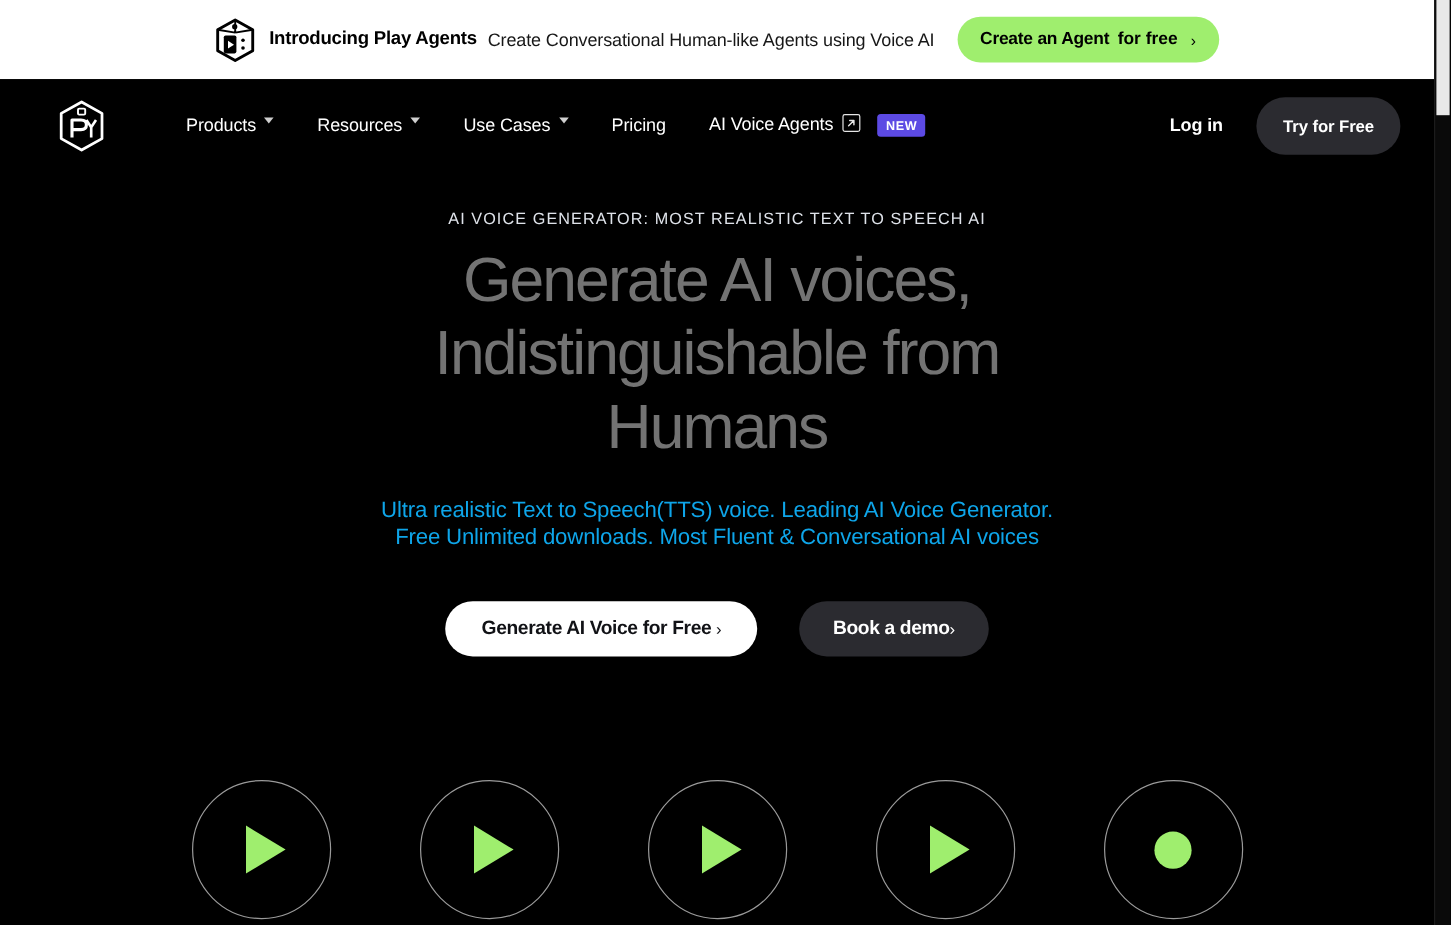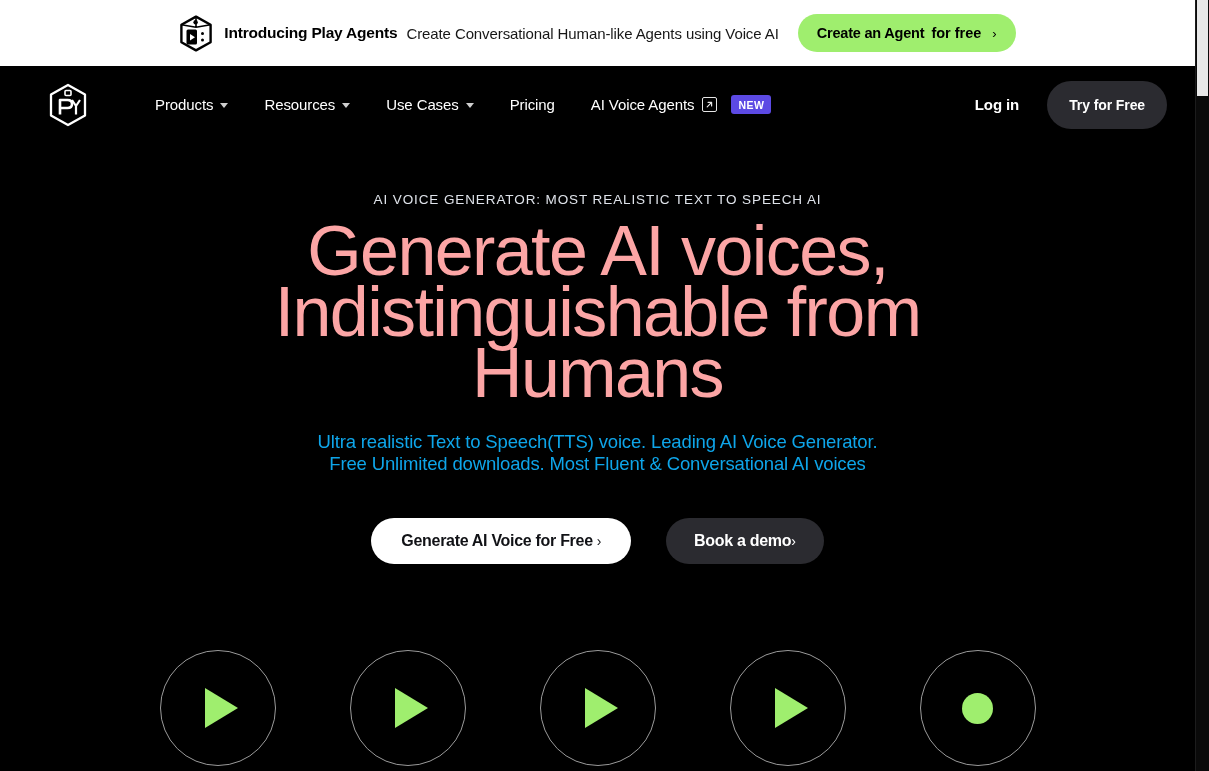--- a/index.html
+++ b/index.html
@@ -65,7 +65,7 @@
     margin-left:49px;
   }
   .nav-link {
-    display:inline-flex; align-items:center; gap:7px;
+    display:inline-flex; align-items:flex-start; gap:7px;
     color:#ffffff; font-size:15px; font-weight:400;
     letter-spacing:-0.1px;
     padding:8px 18px; cursor:pointer; white-space:nowrap;

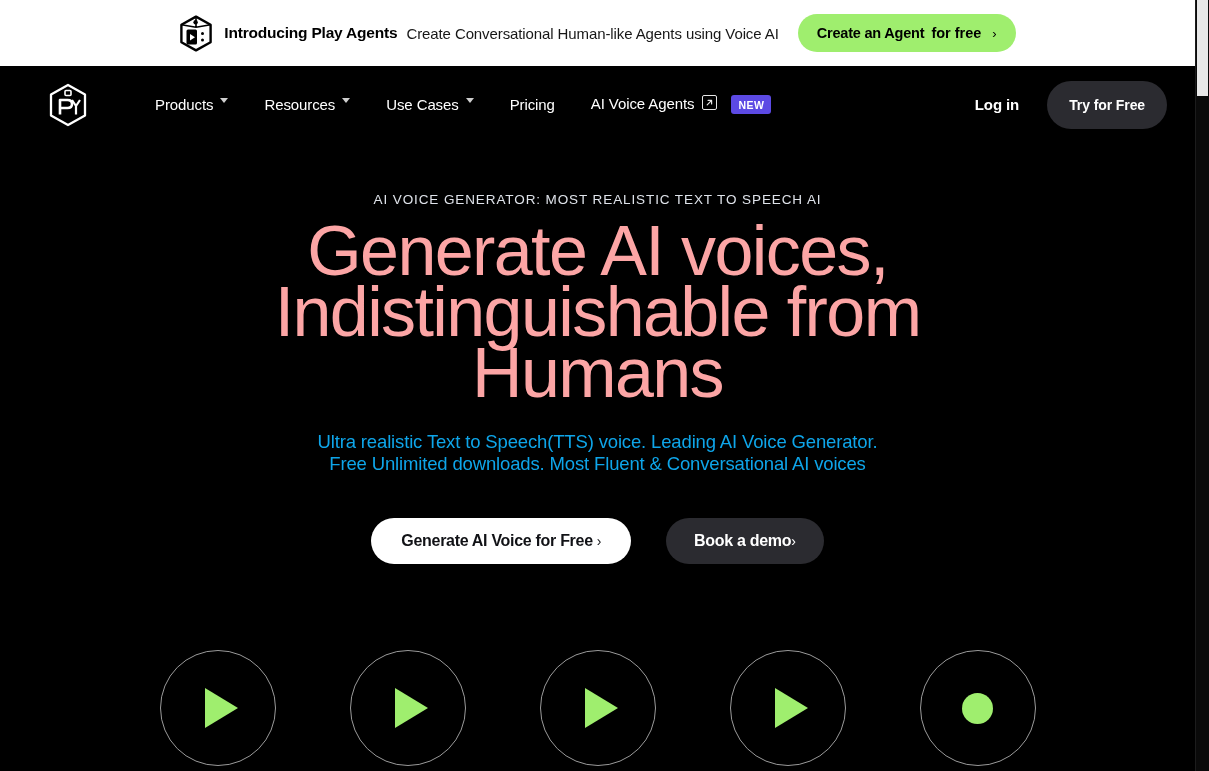--- a/index.html
+++ b/index.html
@@ -111,7 +111,7 @@
     display:flex; flex-direction:column; align-items:center;
   }
   .eyebrow {
-    margin-top:49px;
+    margin-top:32px;
     color:#dfe3ea; font-size:13.5px; letter-spacing:0.9px;
     font-weight:400; text-transform:uppercase;
   }

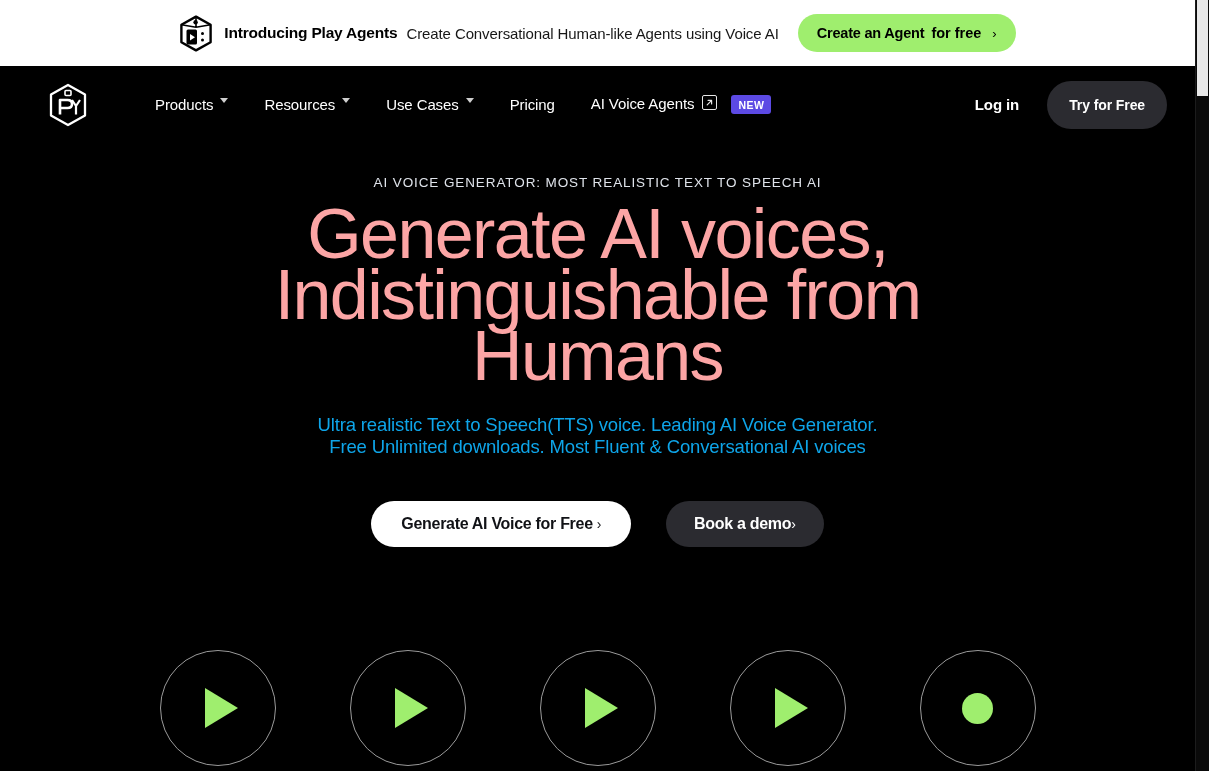--- a/index.html
+++ b/index.html
@@ -117,8 +117,8 @@
   }
   .headline {
     margin-top:14px;
-    color:#fca5a5;
-    font-size:70px; line-height:61px;
+    color:#737373;
+    font-size:52px; line-height:61px;
     font-weight:400; letter-spacing:-1.6px;
     text-align:center; max-width:1000px;
   }

